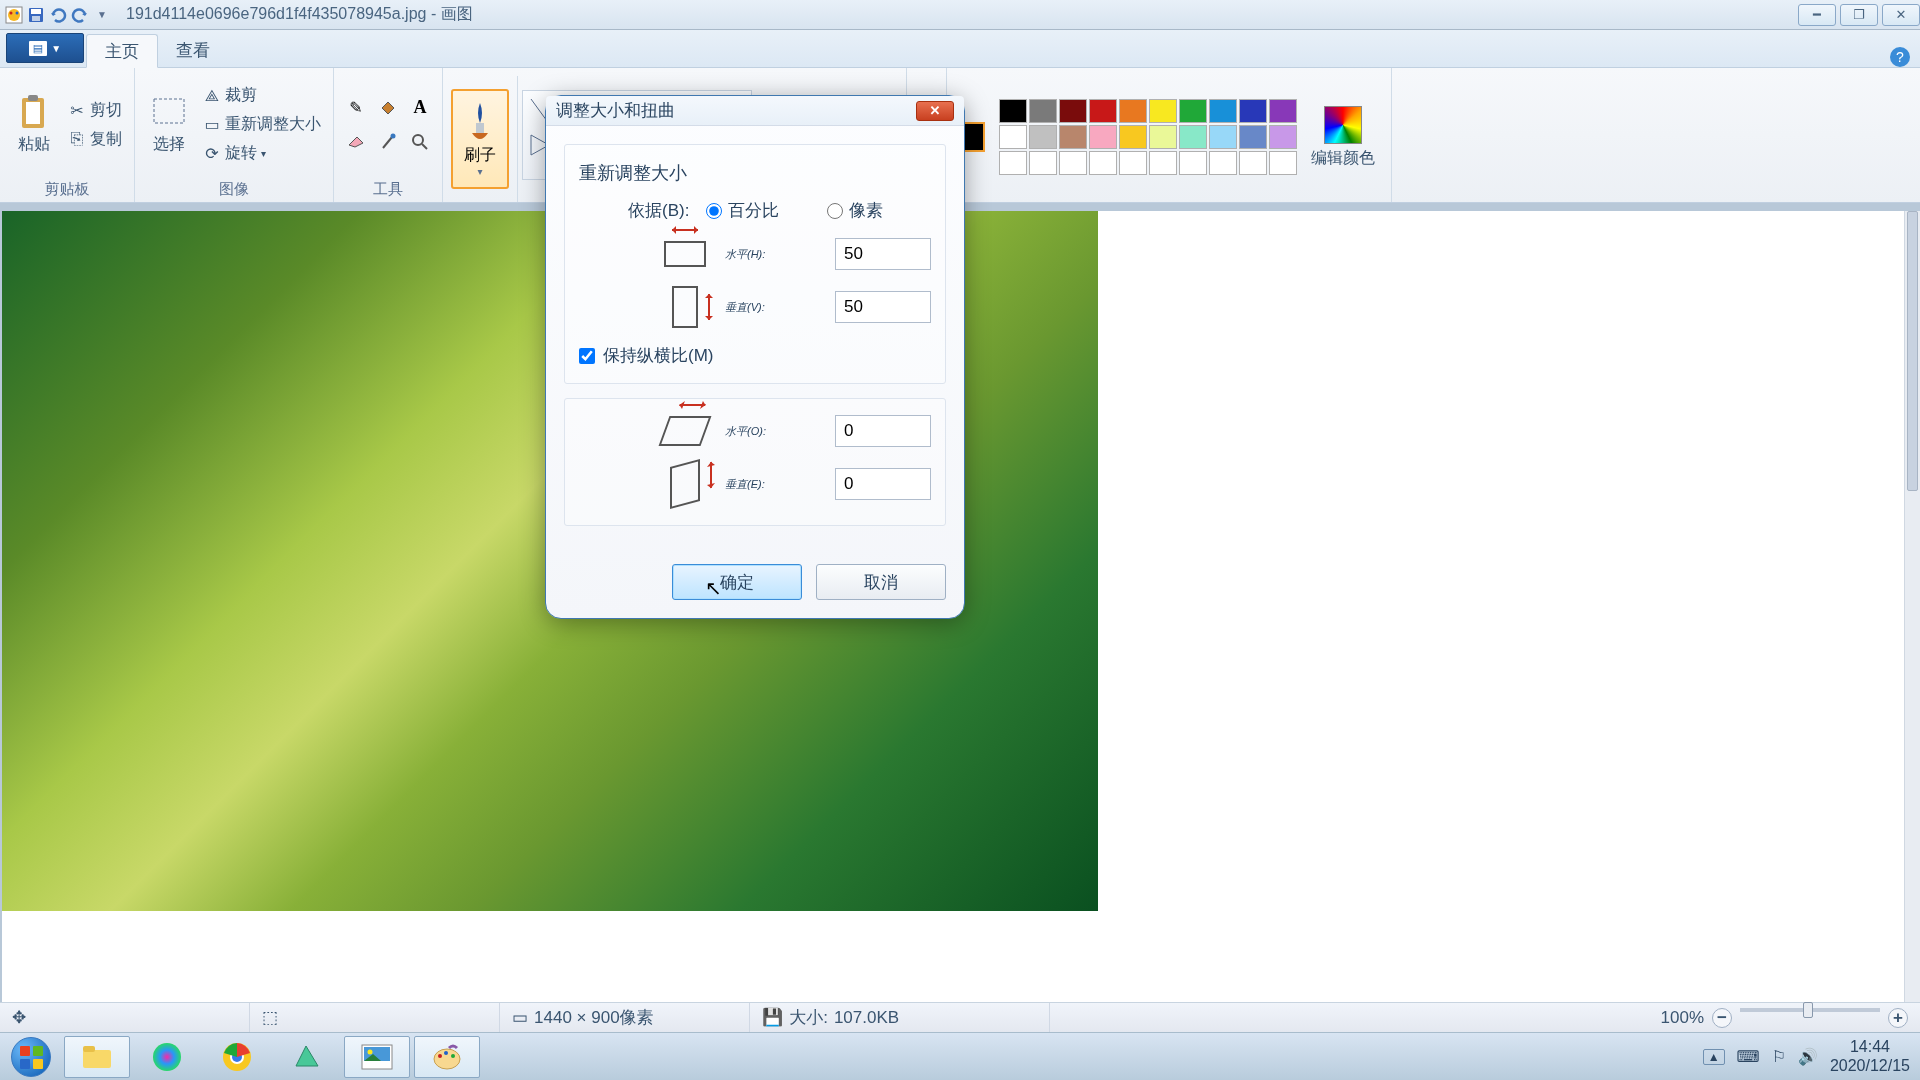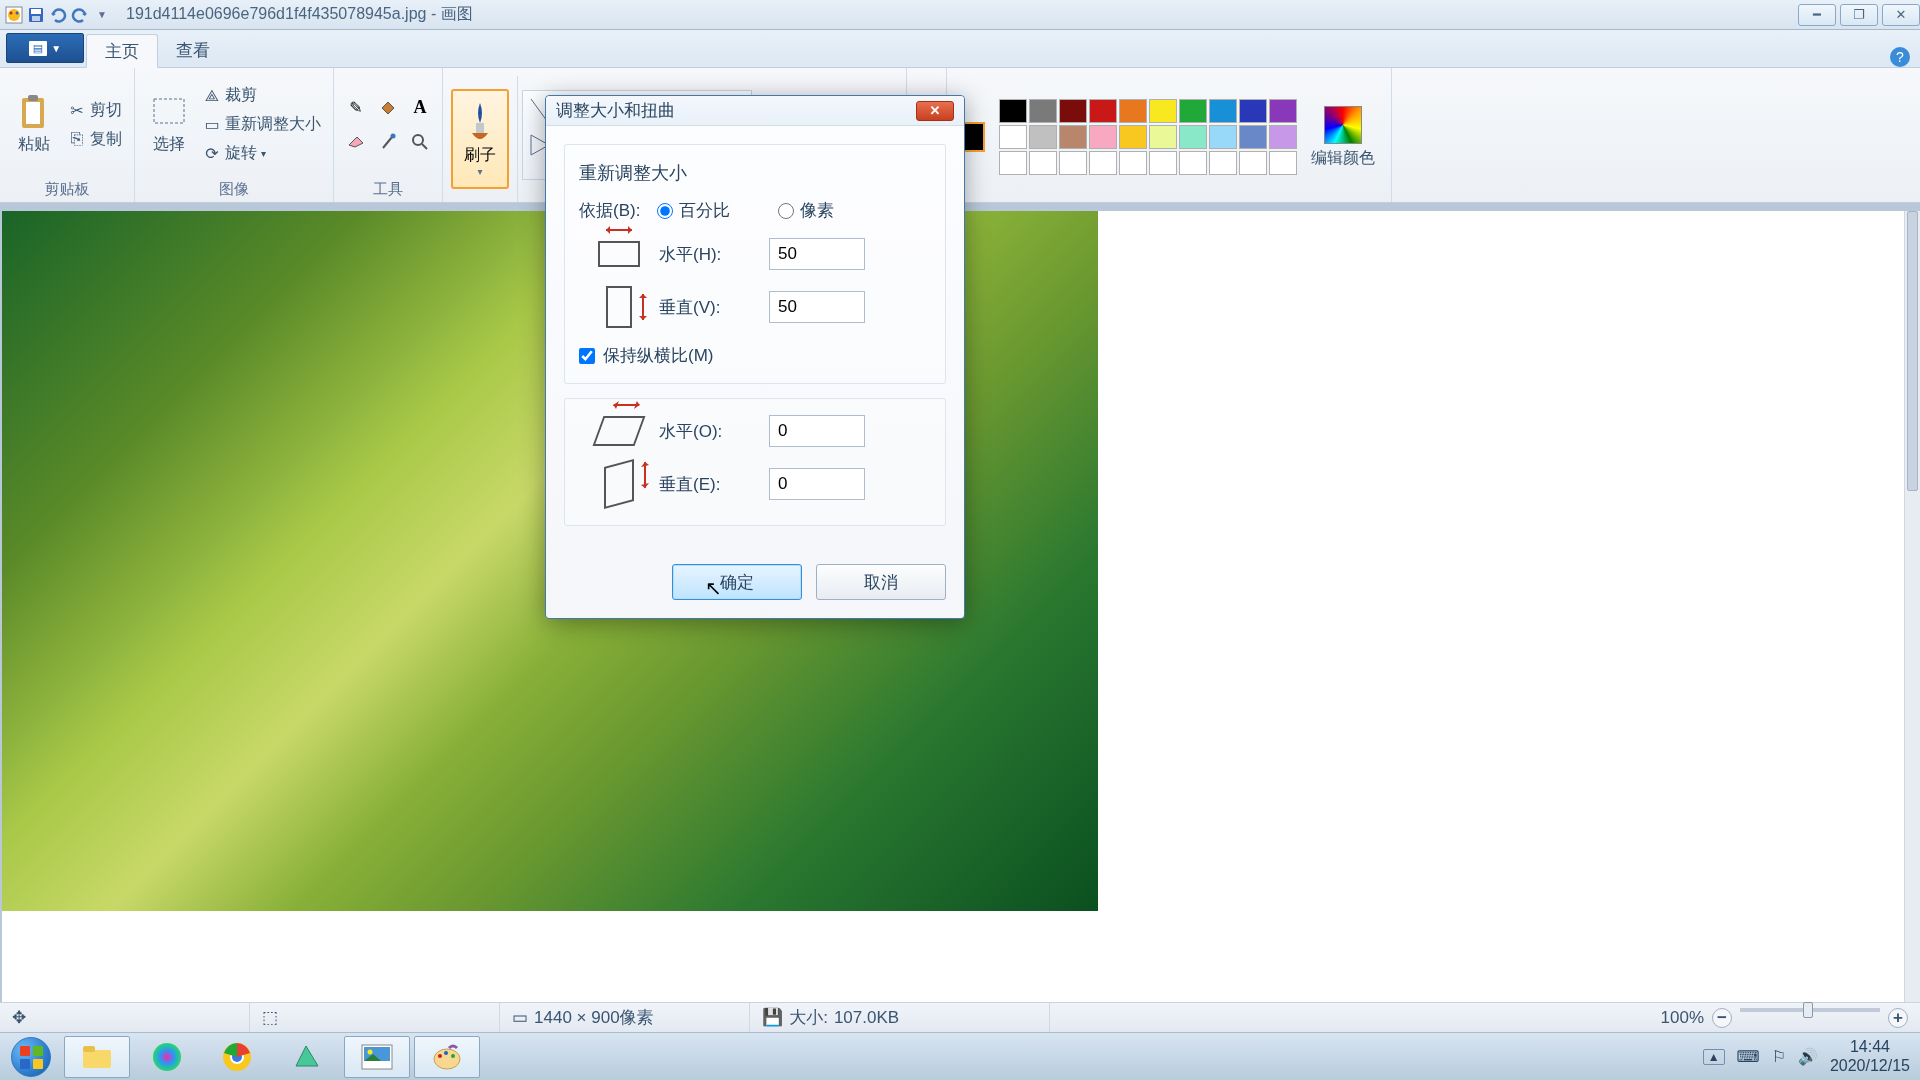--- a/index.html
+++ b/index.html
@@ -69,7 +69,7 @@
 .clock{text-align:center;font-size:16px;line-height:1.15;}
 
 
-.dialog{position:absolute;left:545px;top:95px;width:420px;background:linear-gradient(#fcfdff,#f4f6fa);border:1px solid #4078b0;box-shadow:0 4px 24px rgba(0,0,0,.35);border-radius:4px;}
+.dialog{position:absolute;left:545px;top:95px;width:420px;background:linear-gradient(#fcfdff,#f4f6fa);border:1px solid #4078b0;box-shadow:0 4px 24px rgba(0,0,0,.35);border-radius:16px;}
 .dlg-title{height:30px;background:linear-gradient(#f4f8fd,#e8f0f8);display:flex;align-items:center;padding:0 10px;border-bottom:1px solid #d4dce8;border-radius:4px 4px 0 0;}
 .dlg-title-text{font-size:17px;color:#2a4460;}
 .dlg-close{margin-left:auto;width:38px;height:20px;background:linear-gradient(#e87050,#c84020);border:1px solid #a83010;border-radius:3px;color:#fff;display:flex;align-items:center;justify-content:center;font-weight:bold;cursor:pointer;font-size:13px;}

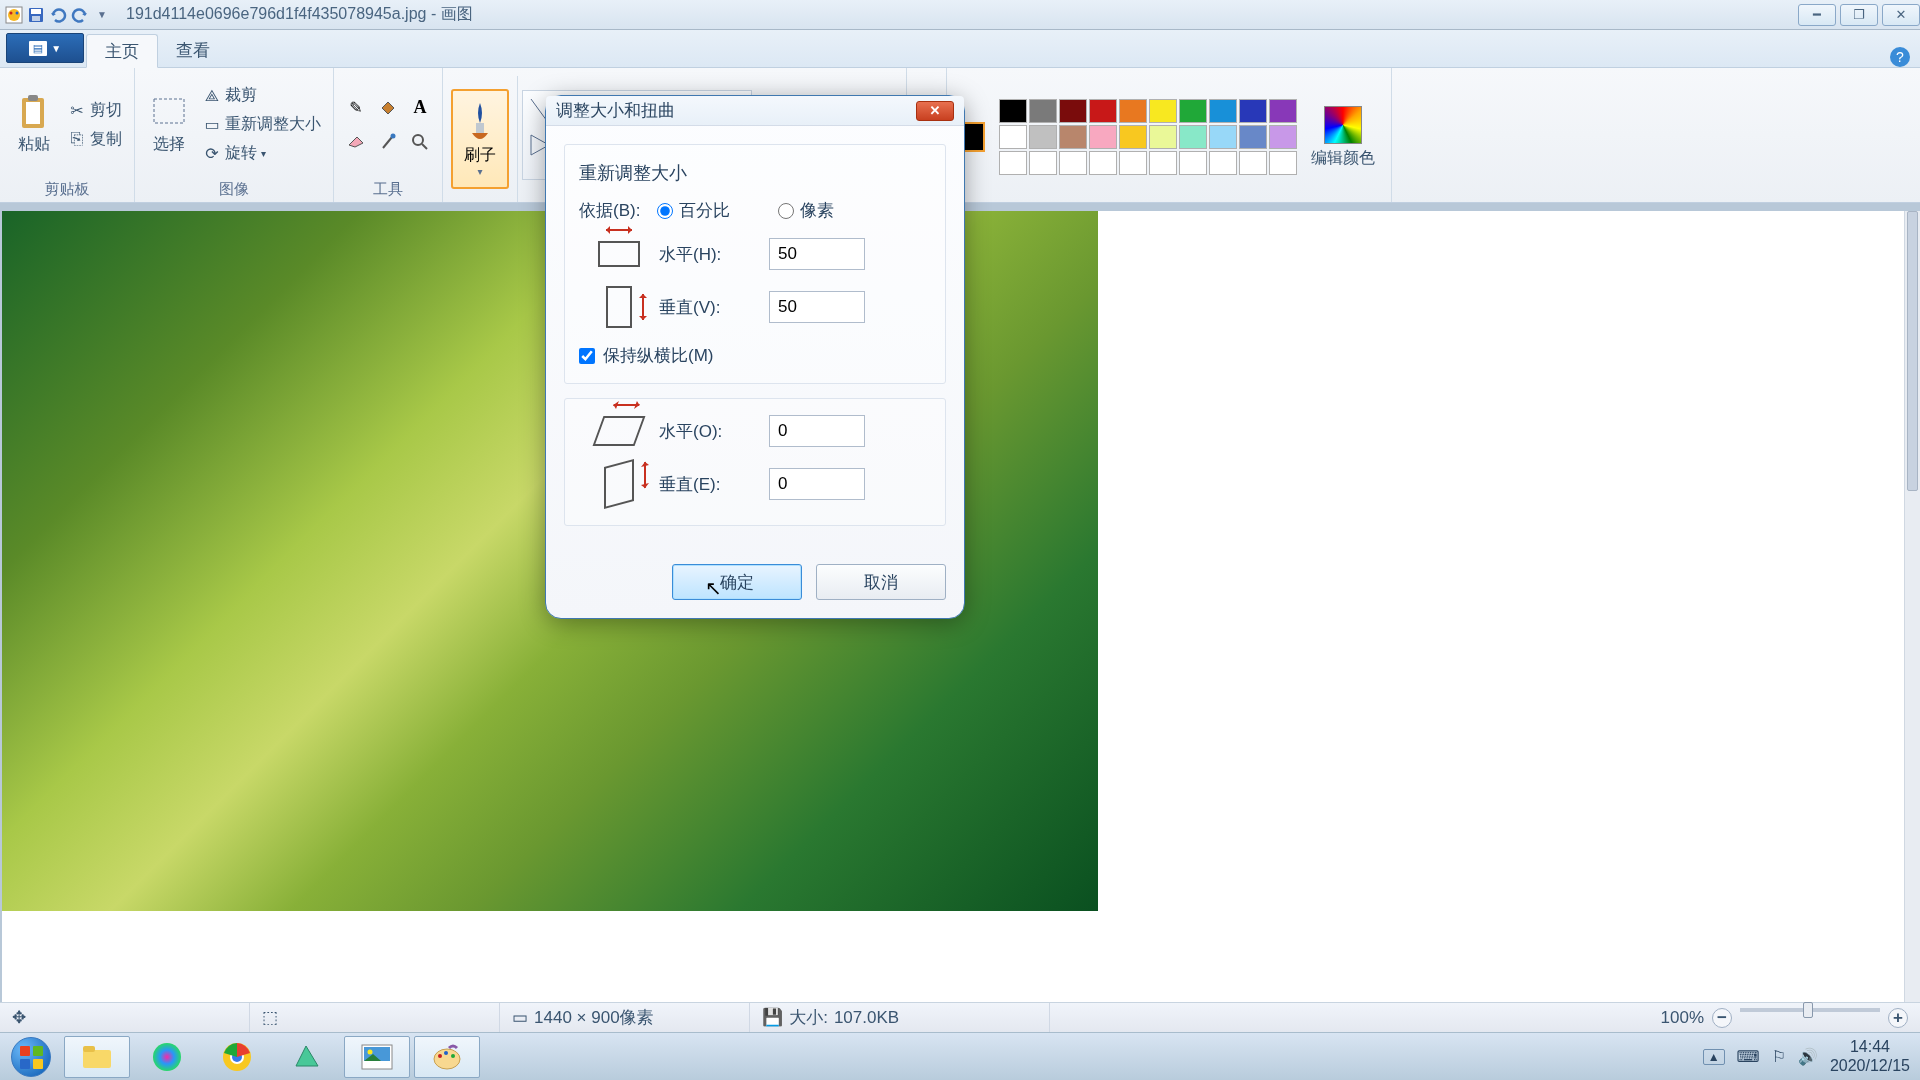--- a/index.html
+++ b/index.html
@@ -76,7 +76,7 @@
 .dlg-body{padding:18px 18px 10px 18px;}
 .fieldset{border:1px solid #dde4ee;border-radius:3px;padding:16px 14px;margin-bottom:14px;background:rgba(255,255,255,.35);}
 .sect-title{font-size:18px;color:#2a4460;margin-bottom:14px;}
-.row{display:flex;align-items:center;margin-bottom:16px;}
+.row{display:flex;align-items:center;margin-bottom:16px;justify-content:flex-end;}
 .row .lbl{width:78px;font-size:17px;color:#2a4460;}
 .radio-opt{display:flex;align-items:center;gap:6px;font-size:17px;color:#2a4460;margin-right:48px;}
 .radio-opt input{width:16px;height:16px;}

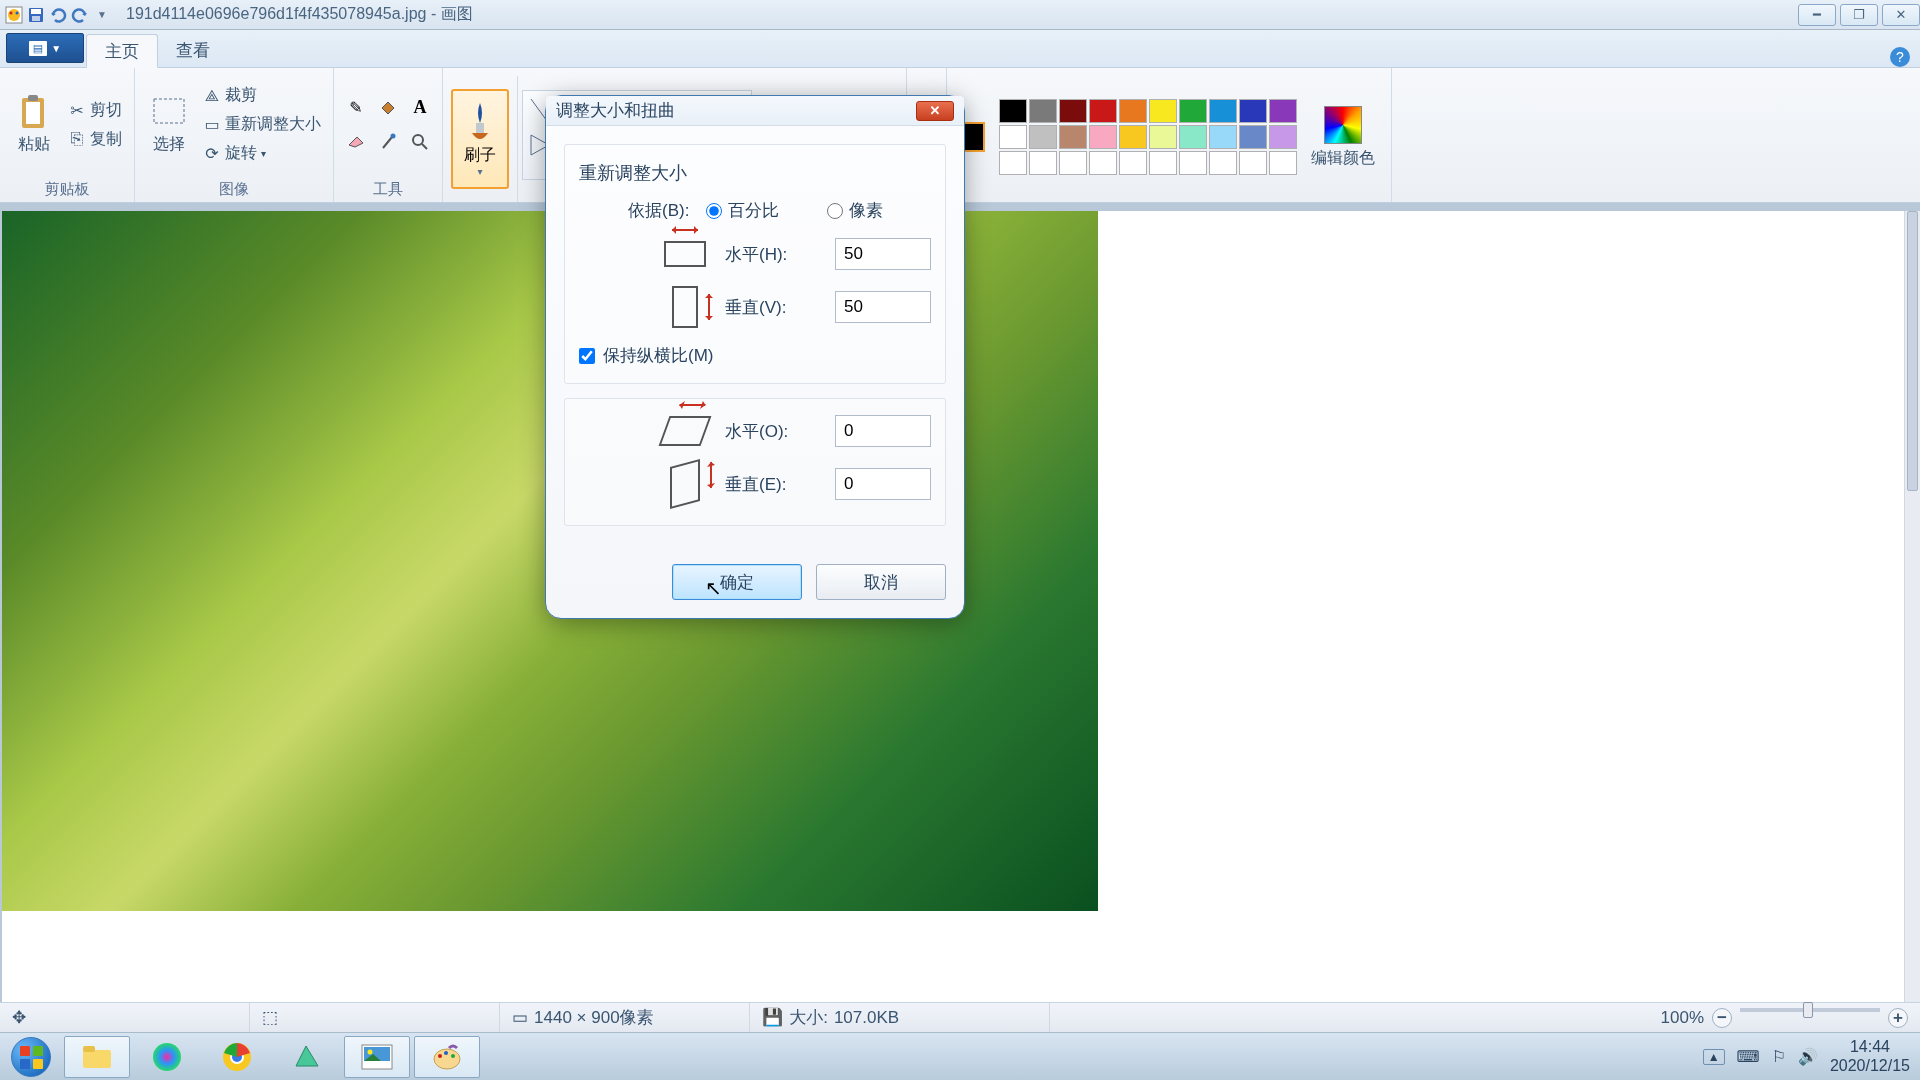--- a/index.html
+++ b/index.html
@@ -81,7 +81,7 @@
 .radio-opt{display:flex;align-items:center;gap:6px;font-size:17px;color:#2a4460;margin-right:48px;}
 .radio-opt input{width:16px;height:16px;}
 .icon-col{width:80px;display:flex;justify-content:center;}
-.field-lbl{width:110px;font-size:17px;color:#2a4460;}
+.field-lbl{width:110px;font-size:11px;color:#2a4460;font-style:italic;}
 .num-input{width:96px;height:32px;border:1px solid #b0bccc;padding:0 8px;font-size:17px;background:#fff;}
 .chk-row{display:flex;align-items:center;gap:8px;font-size:17px;color:#2a4460;margin-top:8px;}
 .chk-row input{width:16px;height:16px;}

